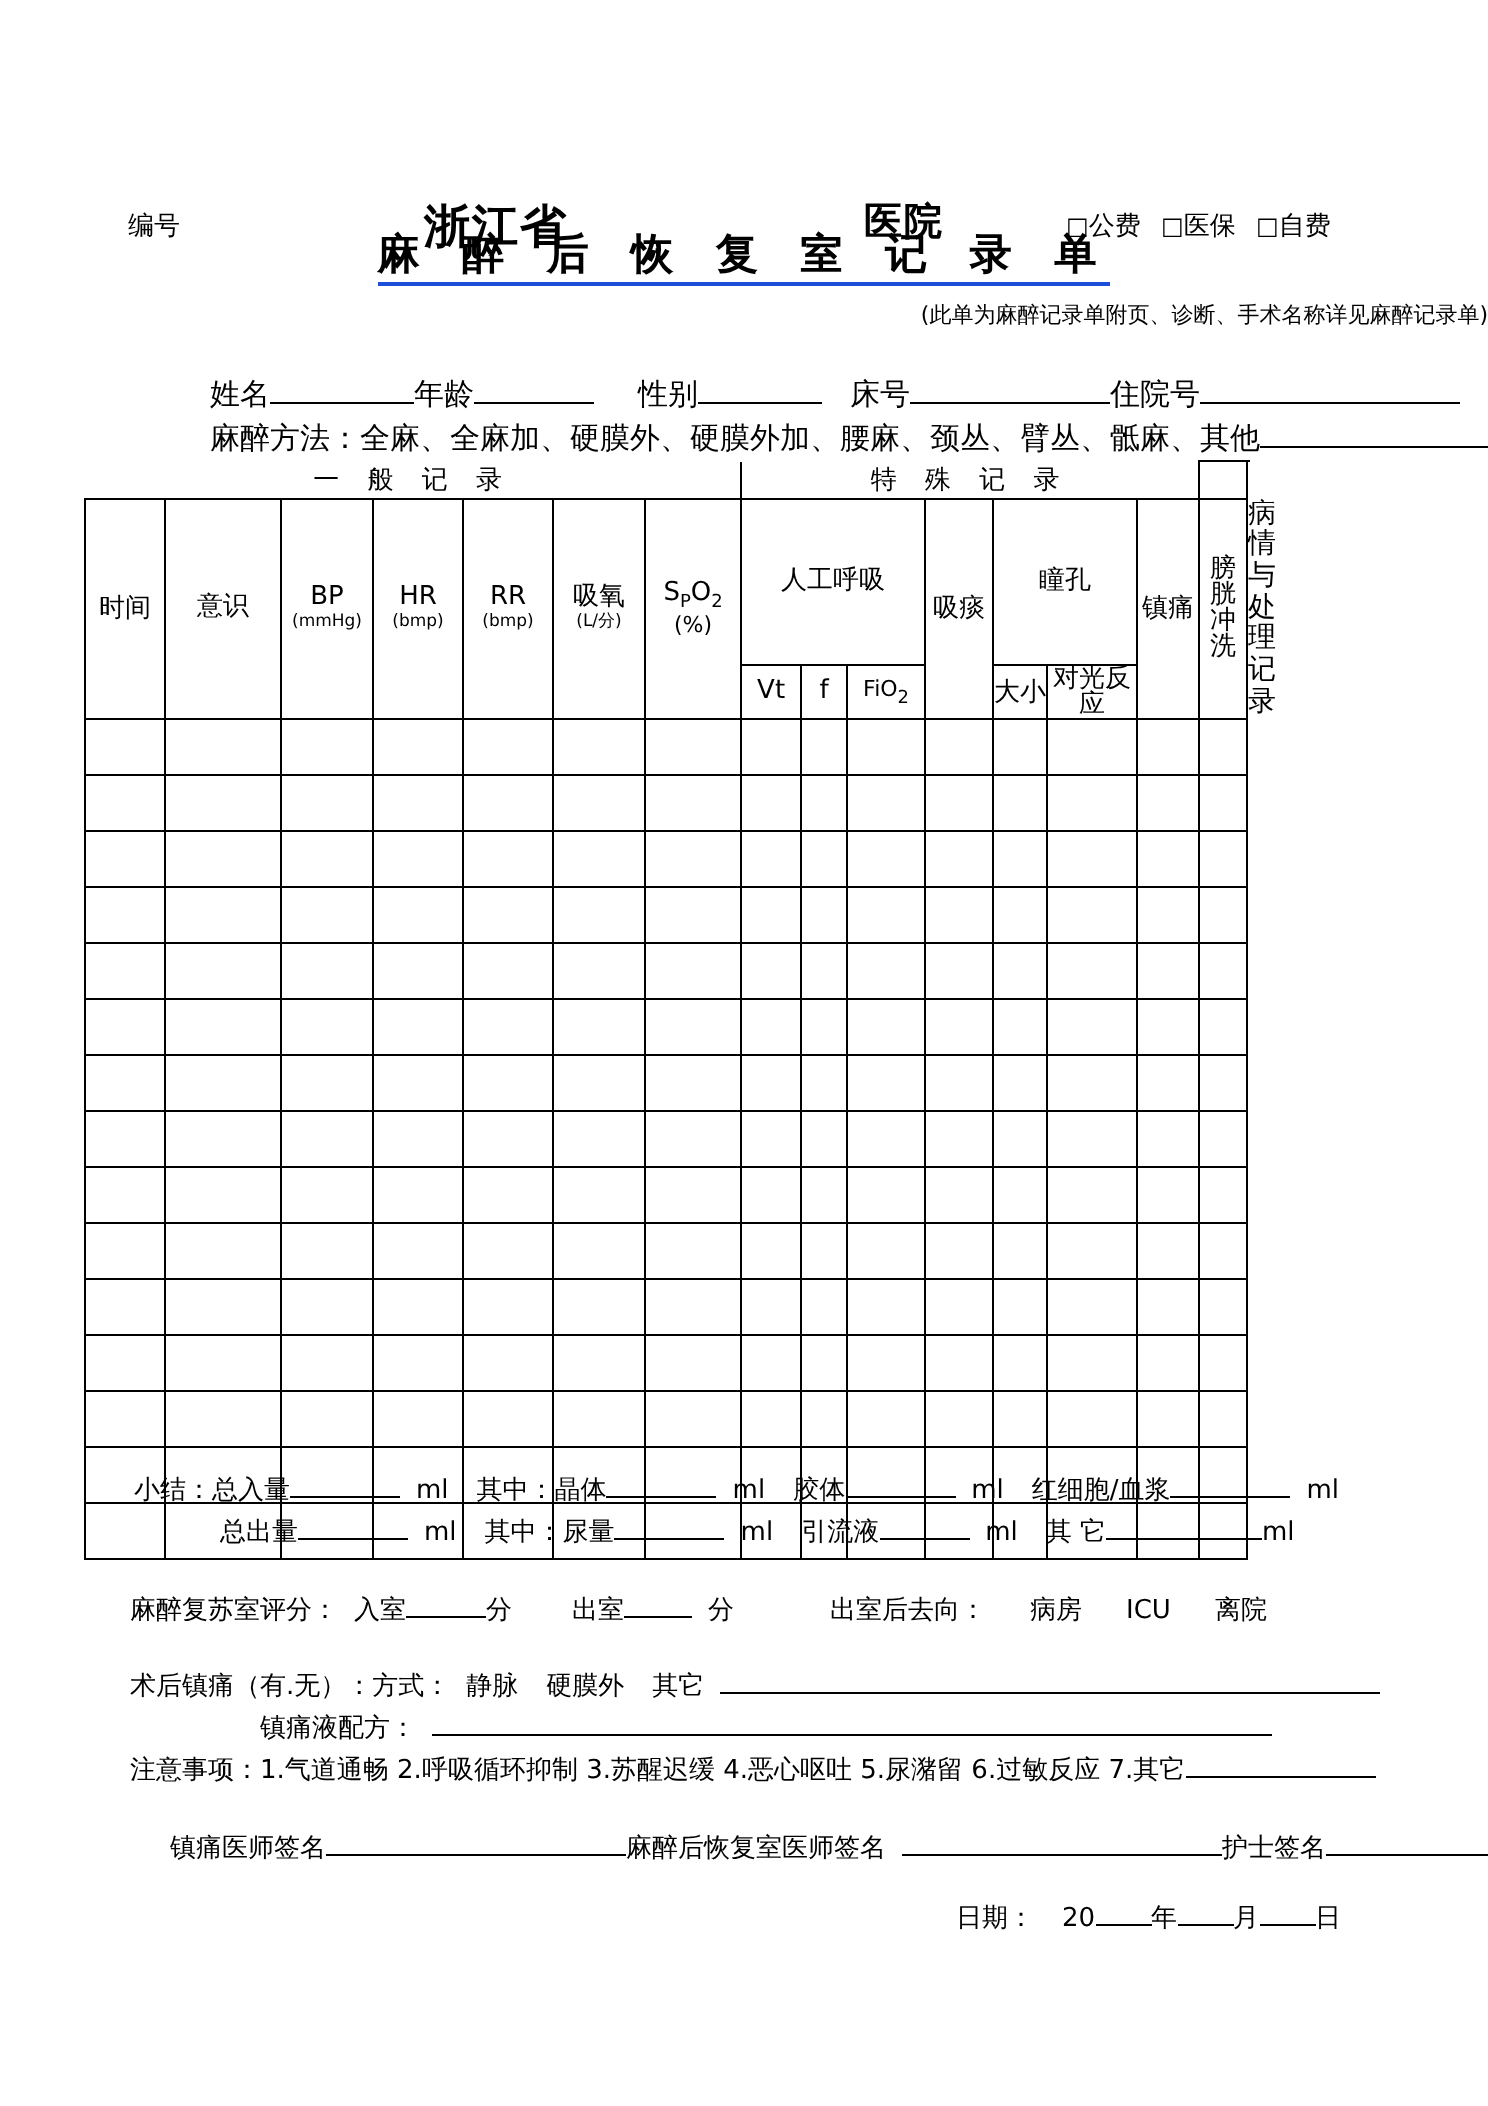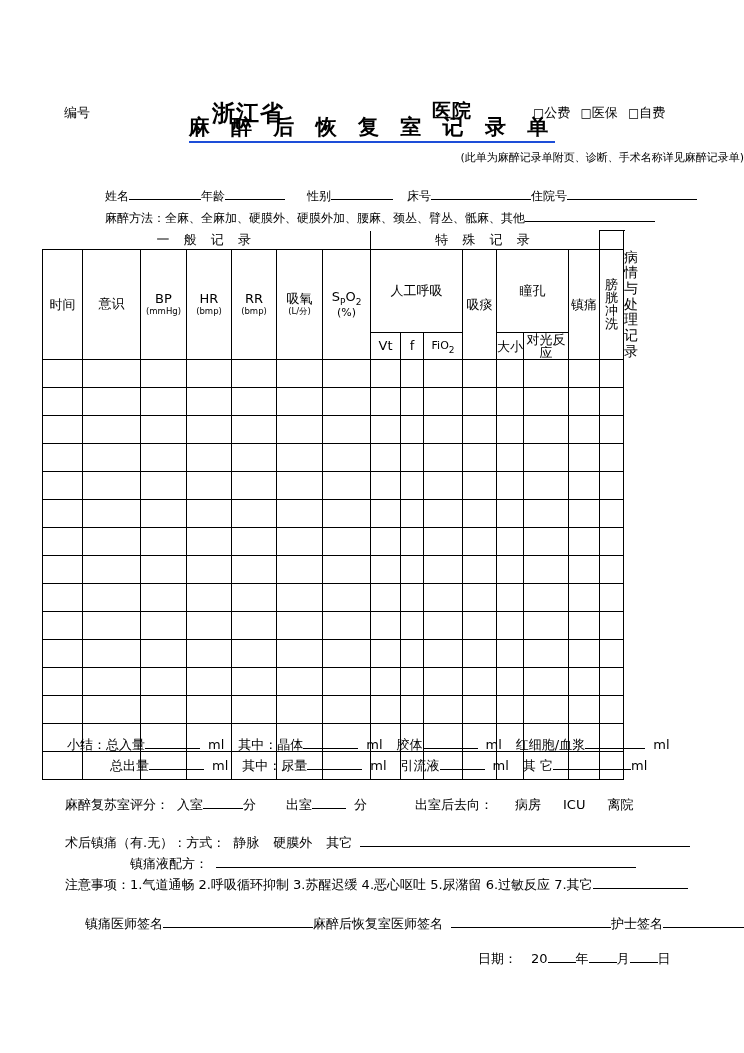--- a/index.html
+++ b/index.html
@@ -90,7 +90,7 @@
   
   .pt-line {
     position: absolute;
-    font-size: 12px;
+    font-size: 15px;
     white-space: nowrap;
   }
   .pt-line-1 { left: 105px; top: 188px; }

